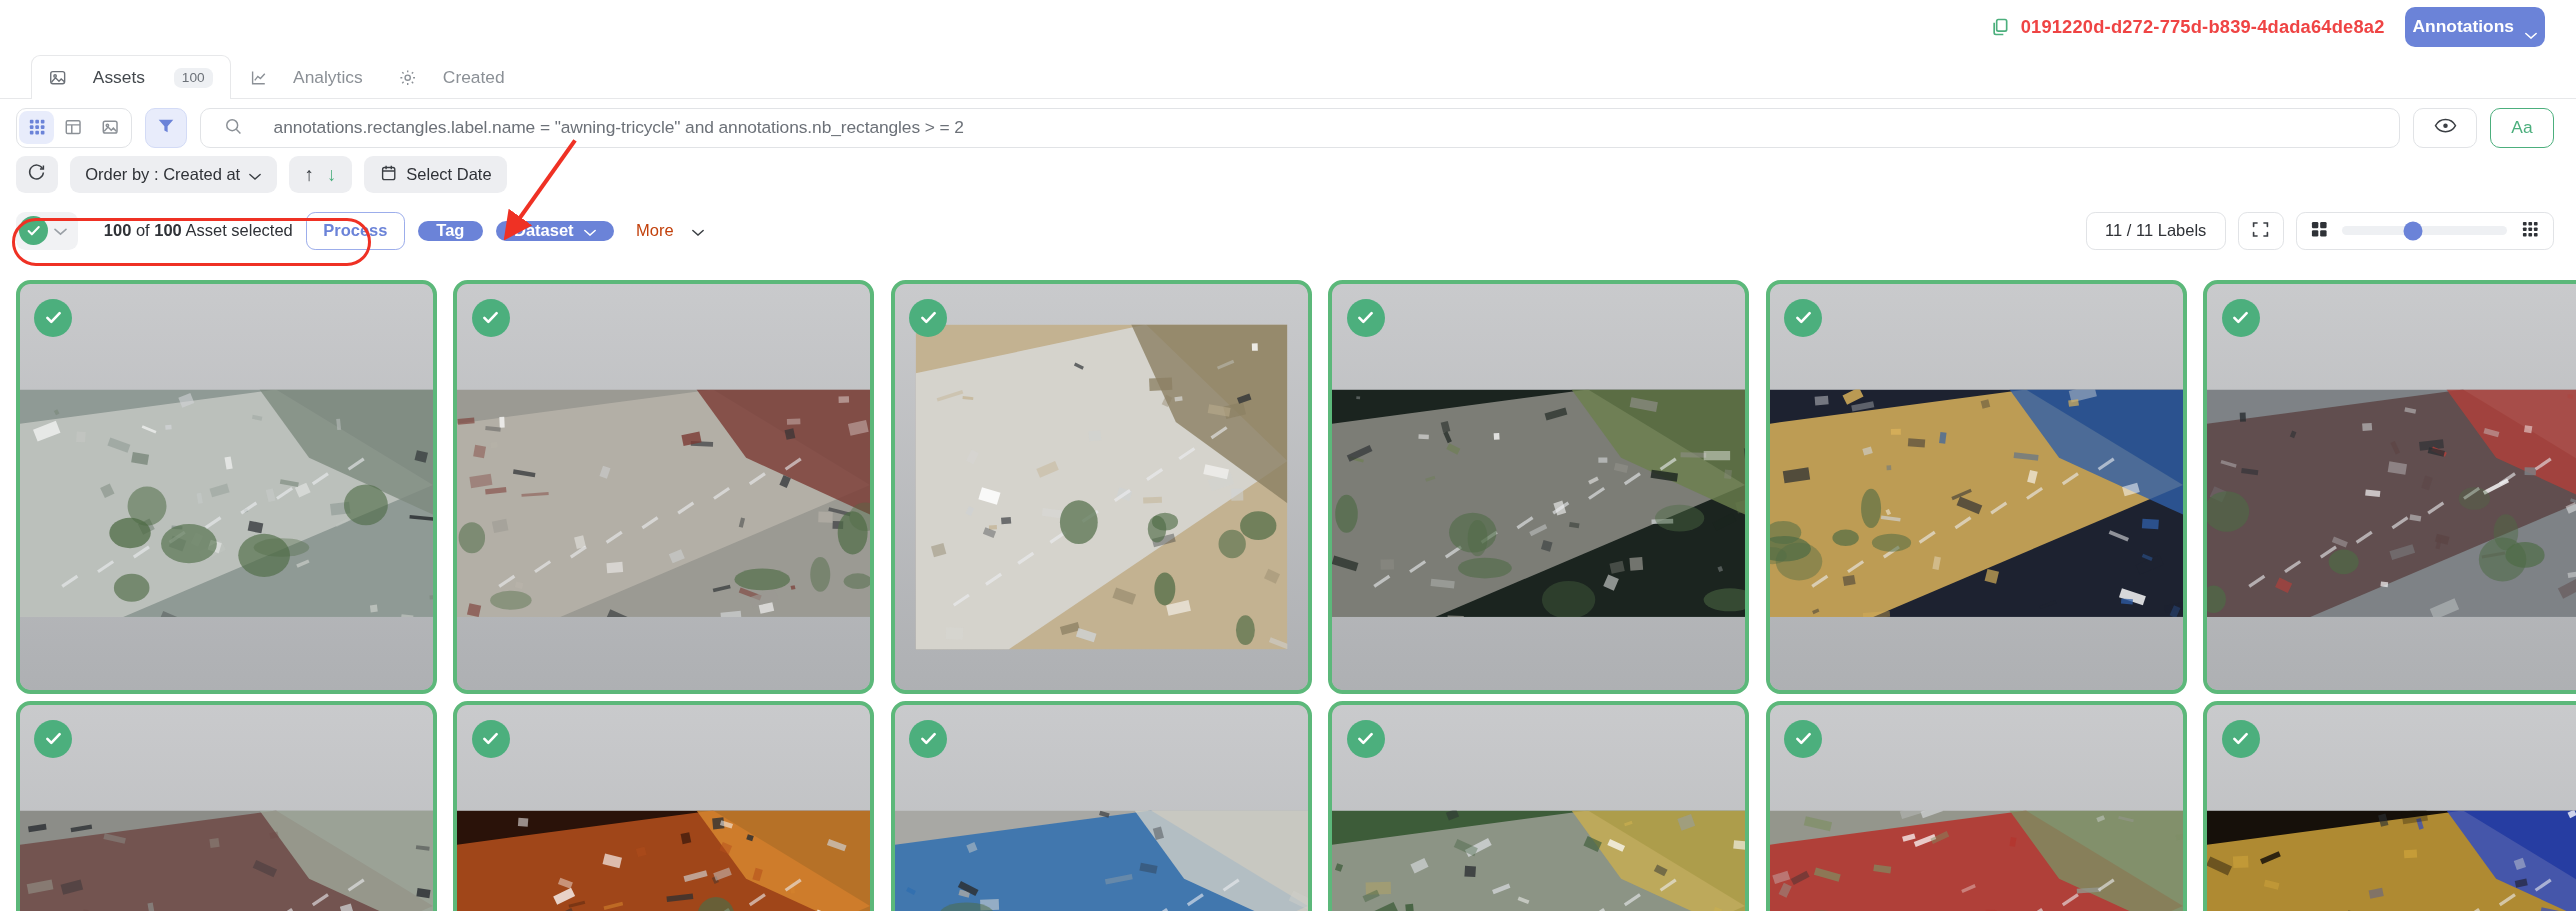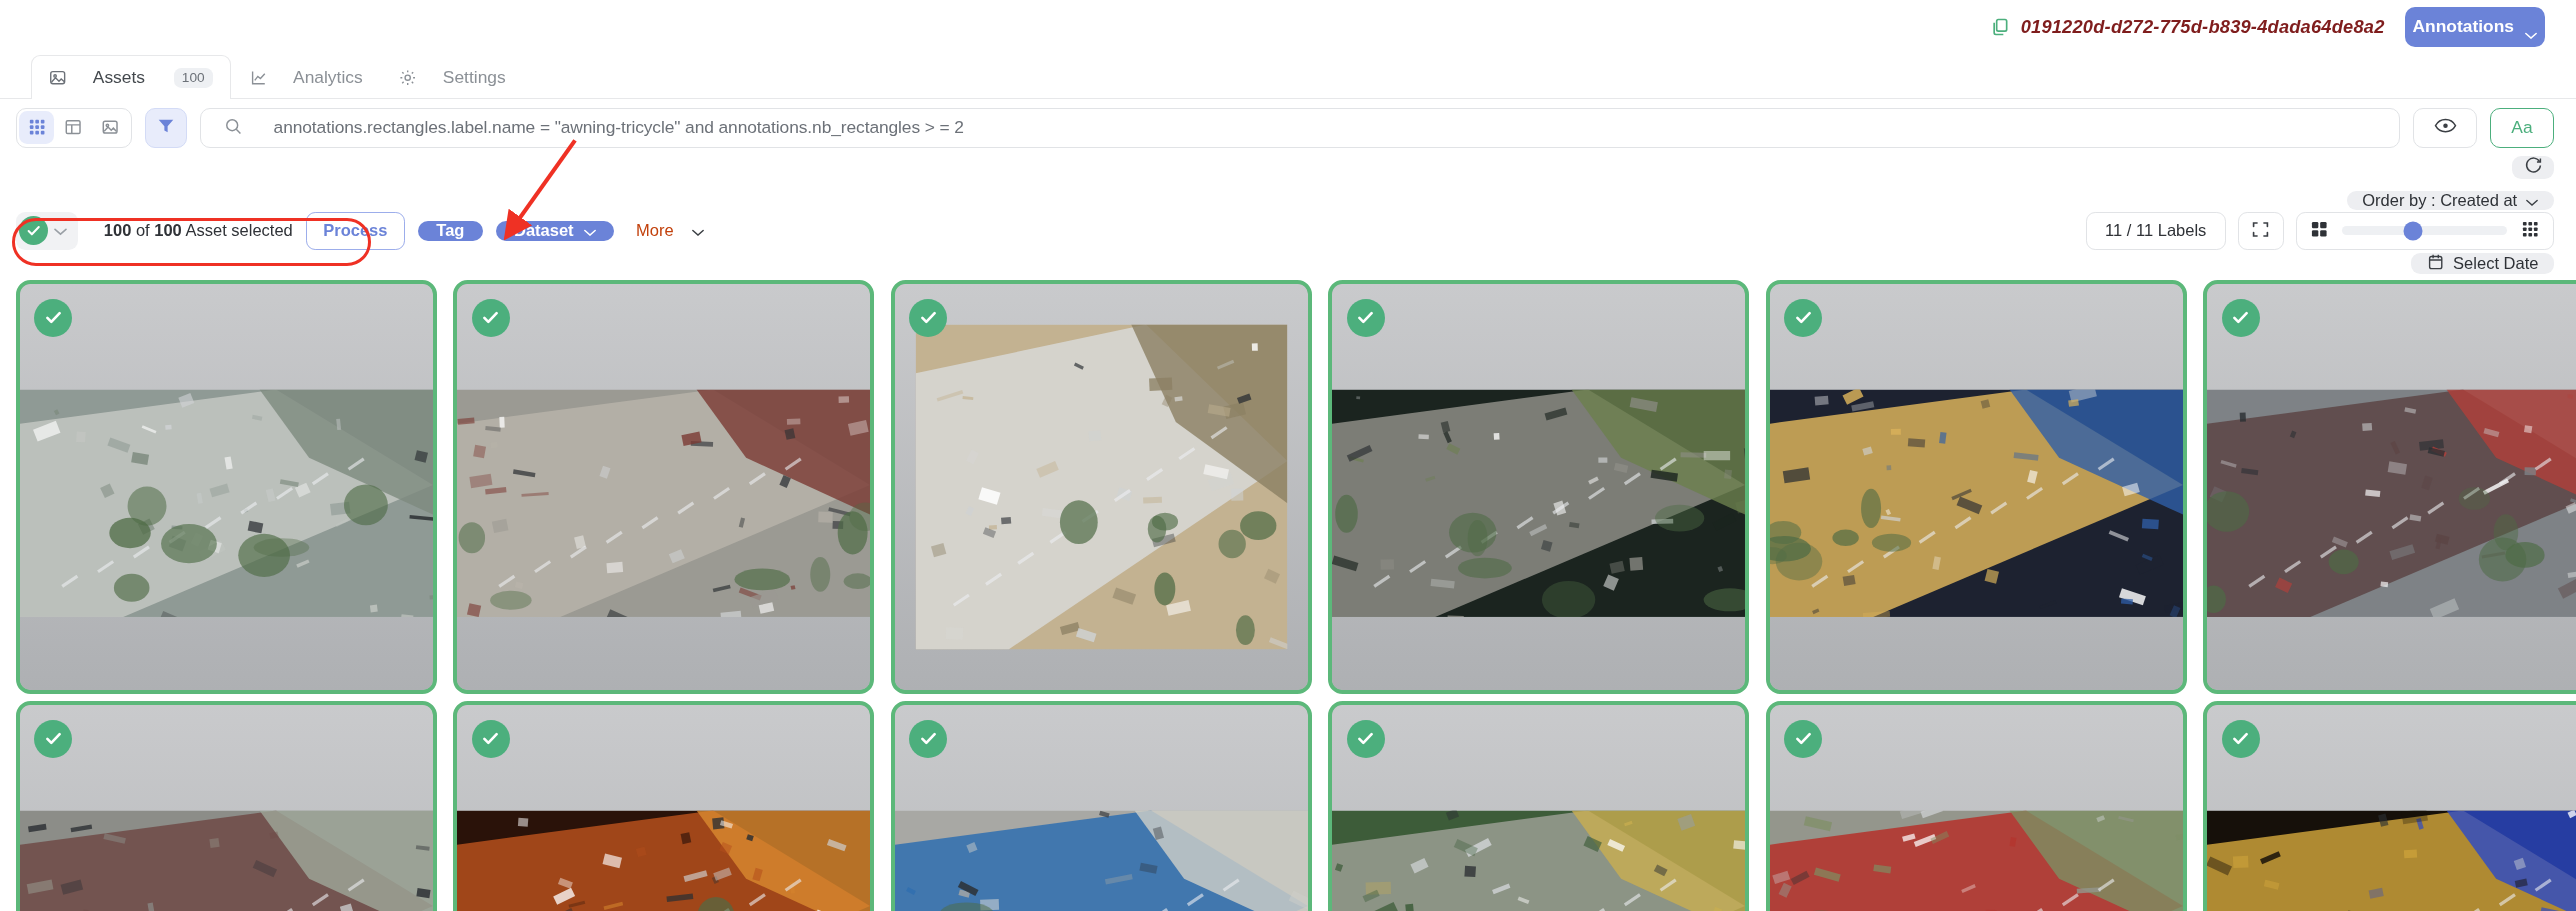--- a/index.html
+++ b/index.html
@@ -28,7 +28,7 @@
   .ds-id-wrap { display: flex; align-items: center; gap: 11px; }
   .copy-icon { width: 20px; height: 20px; display:block; }
   .ds-id {
-    font-size: 18.3px; font-weight: 700; color: #7f1d1d; letter-spacing: 0.2px; font-style: italic;
+    font-size: 18.3px; font-weight: 700; color: #ef4444; letter-spacing: 0.2px;
   }
   .annotations-btn {
     background: #6b83d8; color: #fff; border: none; border-radius: 10px;

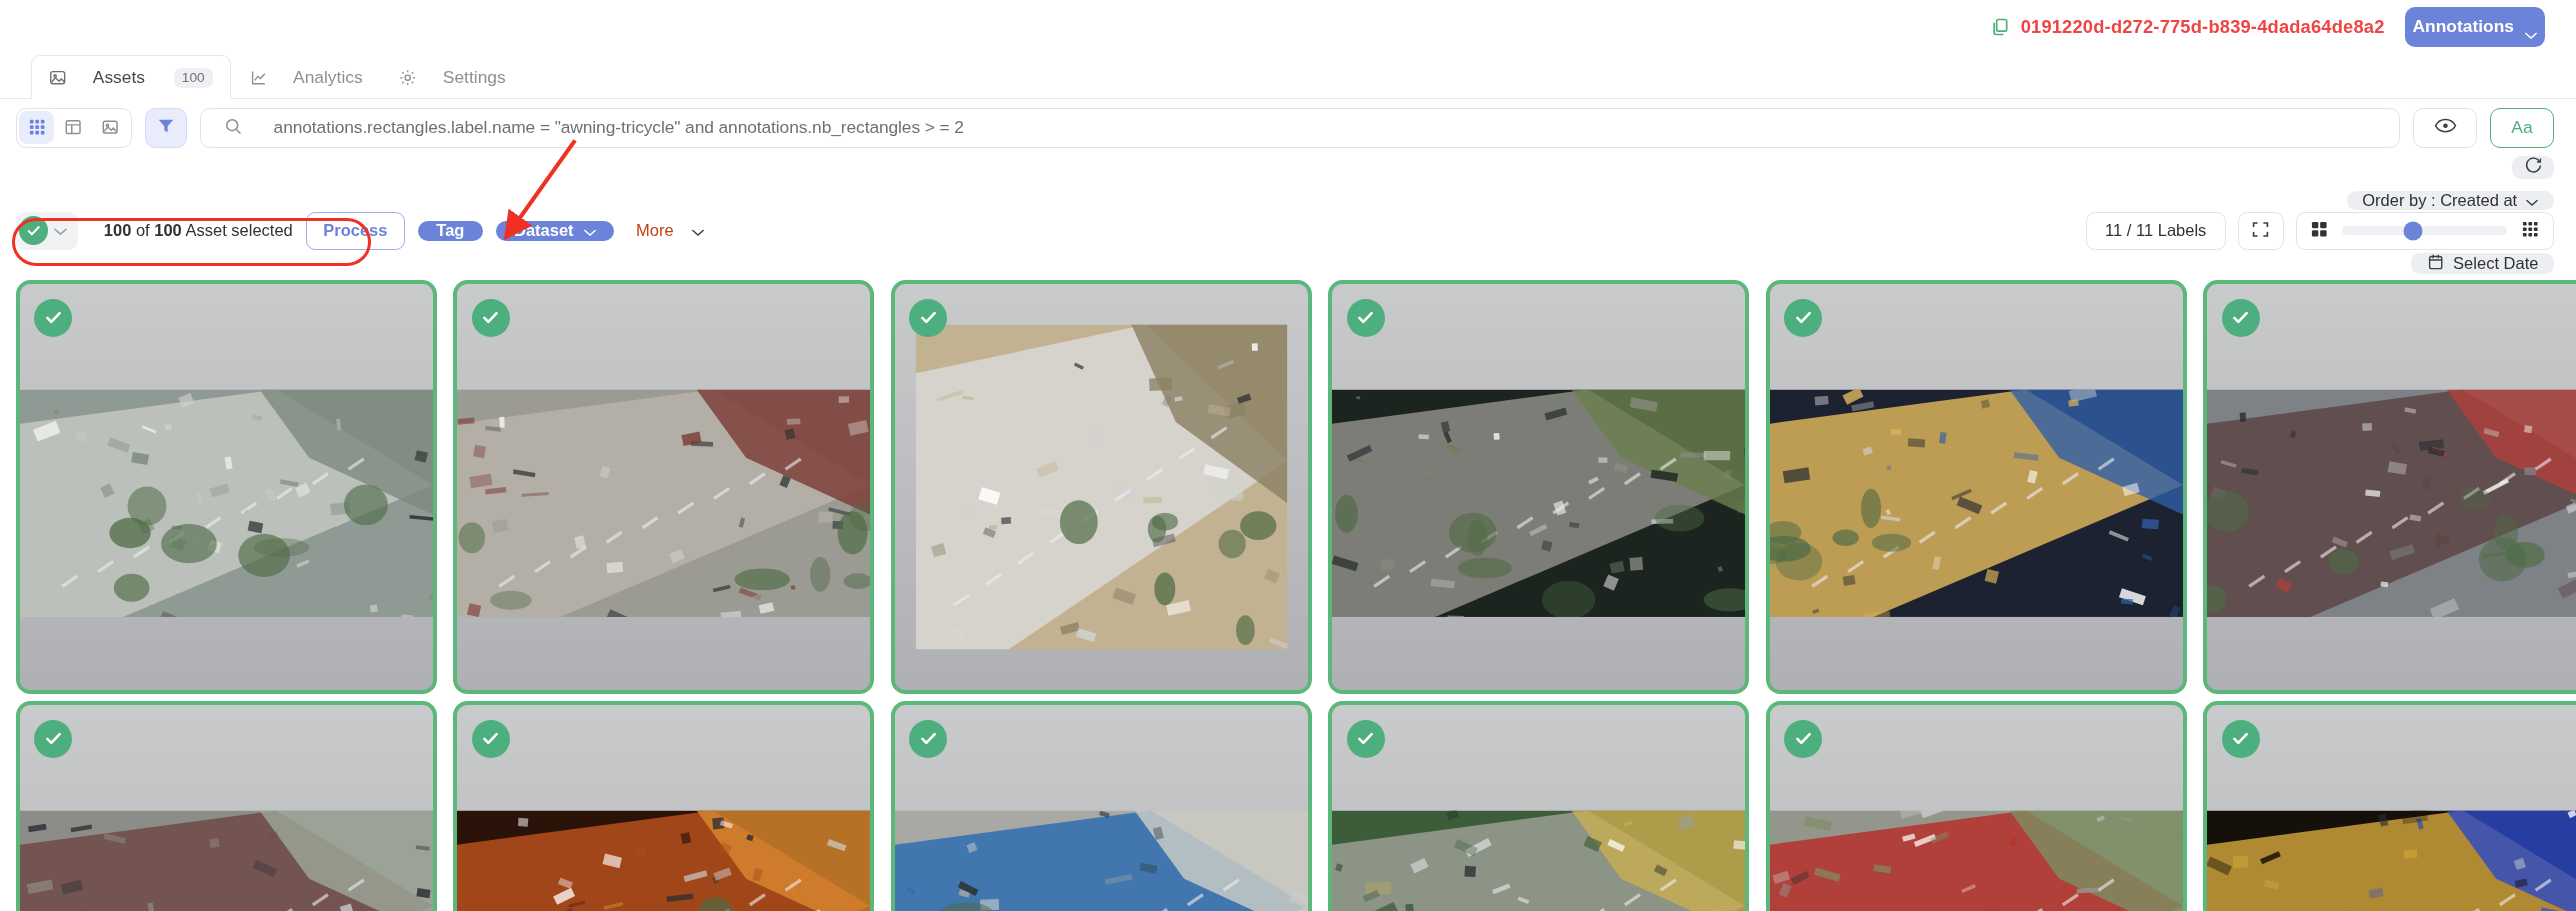--- a/index.html
+++ b/index.html
@@ -266,7 +266,7 @@
         <path d="M10 1.6v2.2M10 16.2v2.2M3.7 3.7l1.6 1.6M14.7 14.7l1.6 1.6M1.6 10h2.2M16.2 10h2.2M3.7 16.3l1.6-1.6M14.7 5.3l1.6-1.6"></path>
       </svg>
     </span>
-    <span>Settings</span>
+    <span>Created</span>
   </div>
 </div>
 

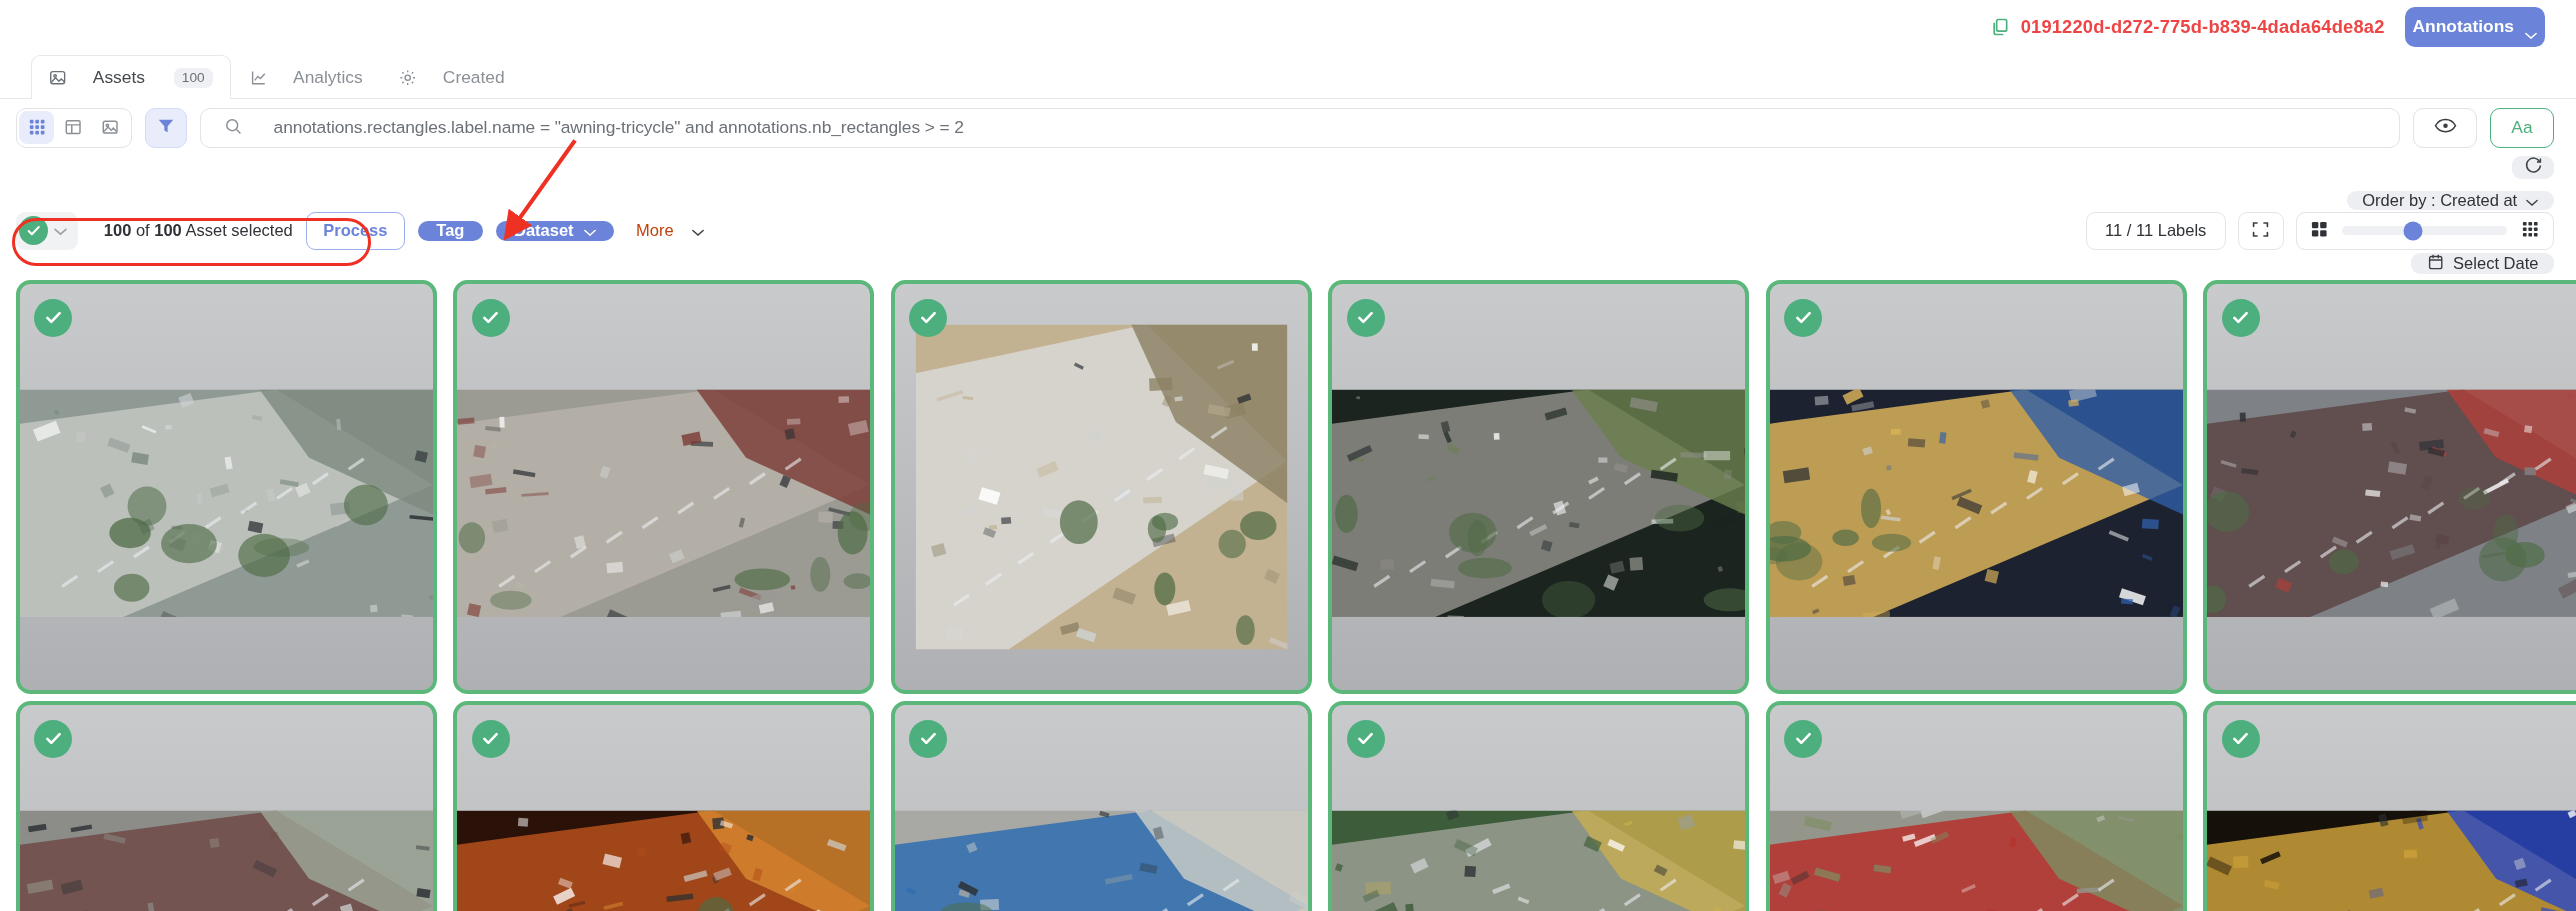--- a/index.html
+++ b/index.html
@@ -101,9 +101,8 @@
 
   
   .orderrow {
-    height: 48px; display: flex; align-items: flex-end; gap: 12px;
+    height: 48px; display: flex; align-items: flex-start; gap: 12px;
     padding: 0 22px 0 15.6px;
-    flex-direction: column;
   }
   .pill {
     background: #edeef1; border-radius: 9.2px; height: 37px;

